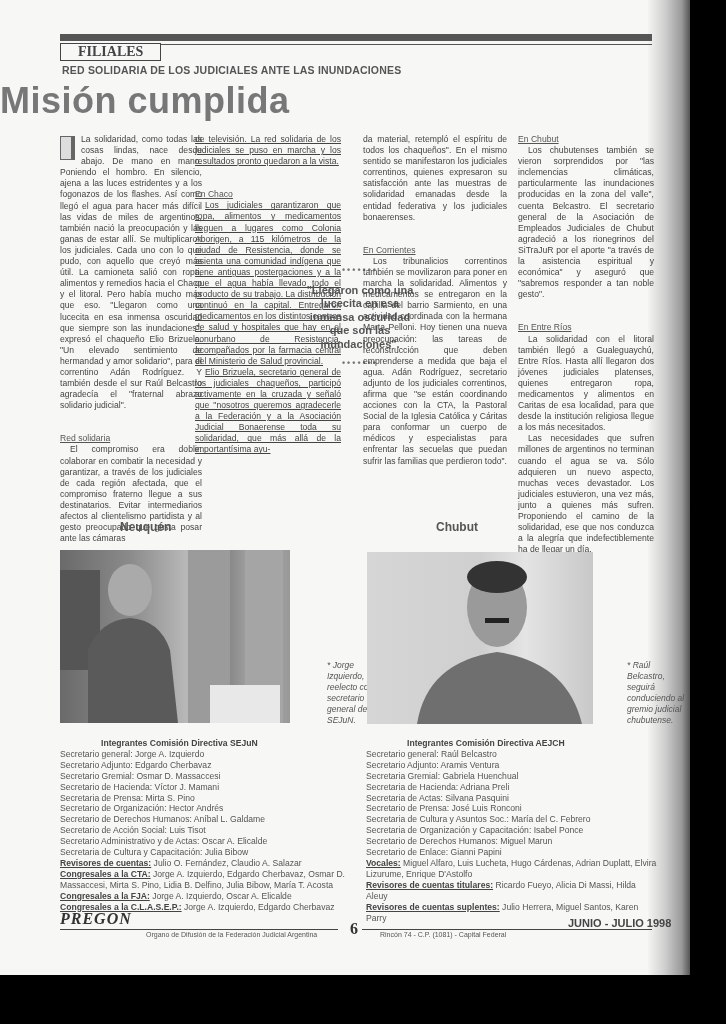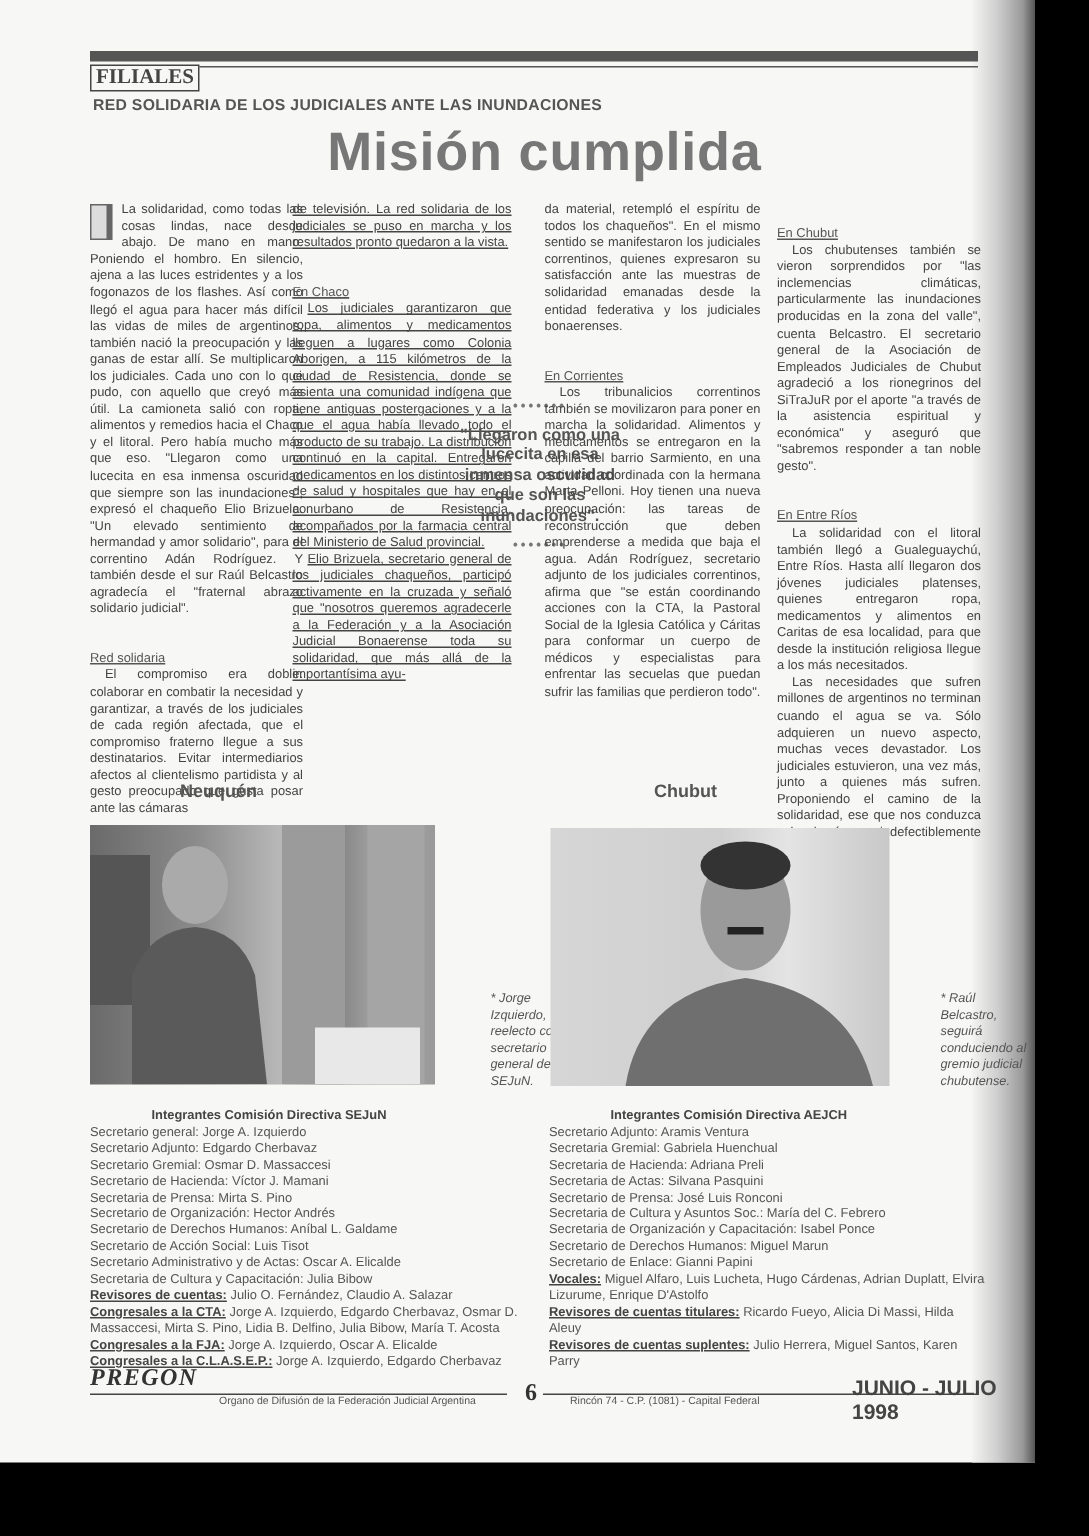--- a/index.html
+++ b/index.html
@@ -8,7 +8,7 @@
   .edge{position:absolute;left:648px;top:0;width:42px;height:975px;background:linear-gradient(to right,#f4f4f2 0%,#cfcfcf 40%,#9a9a9a 80%,#555 100%);}
   .topbar{position:absolute;left:60px;top:34px;width:592px;height:7px;background:#555;}
   .topline{position:absolute;left:60px;top:44px;width:592px;height:1px;background:#555;}
-  .section-tag{position:absolute;left:60px;top:43px;font-family:"Liberation Serif",serif;font-weight:bold;font-size:14px;color:#444;border:1px solid #444;padding:0 3px;line-height:16px;background:#f7f7f5;}
+  .section-tag{position:absolute;left:60px;top:43px;font-family:"Liberation Serif",serif;font-weight:bold;font-size:14px;color:#444;border:1px solid #444;padding:0 17px;line-height:16px;background:#f7f7f5;}
   .kicker{position:absolute;left:62px;top:64px;font-size:10.5px;font-weight:bold;color:#555;letter-spacing:0.2px;}
   .headline{position:absolute;left:0;width:726px;top:80px;text-align:center;font-size:36px;font-weight:bold;color:#777;letter-spacing:0.5px;padding-left:0;}
   .col{position:absolute;font-size:8.6px;line-height:11.1px;color:#444;text-align:justify;}

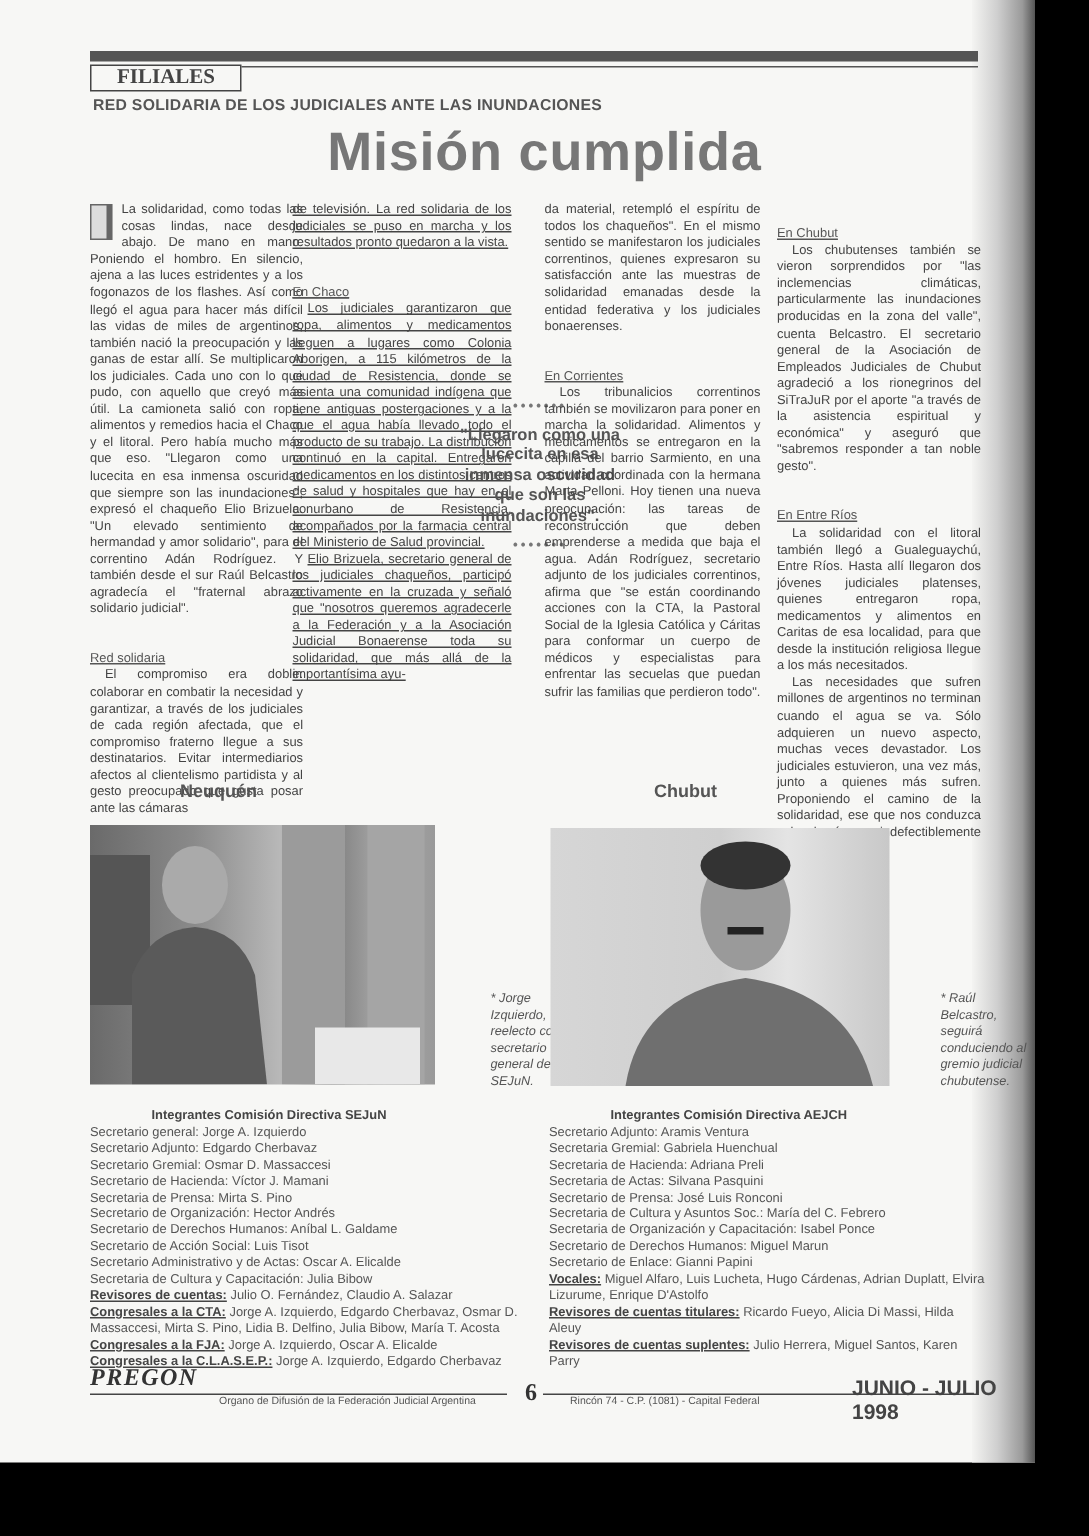--- a/index.html
+++ b/index.html
@@ -10,7 +10,7 @@
   .topline{position:absolute;left:60px;top:44px;width:592px;height:1px;background:#555;}
   .section-tag{position:absolute;left:60px;top:43px;font-family:"Liberation Serif",serif;font-weight:bold;font-size:14px;color:#444;border:1px solid #444;padding:0 17px;line-height:16px;background:#f7f7f5;}
   .kicker{position:absolute;left:62px;top:64px;font-size:10.5px;font-weight:bold;color:#555;letter-spacing:0.2px;}
-  .headline{position:absolute;left:0;width:726px;top:80px;text-align:center;font-size:36px;font-weight:bold;color:#777;letter-spacing:0.5px;padding-left:0;}
+  .headline{position:absolute;left:0;width:726px;top:80px;font-size:36px;font-weight:bold;color:#777;letter-spacing:0.5px;padding-left:0;}
   .col{position:absolute;font-size:8.6px;line-height:11.1px;color:#444;text-align:justify;}
   .col p{margin:0;text-indent:10px;}
   .col p.noindent{text-indent:0;}

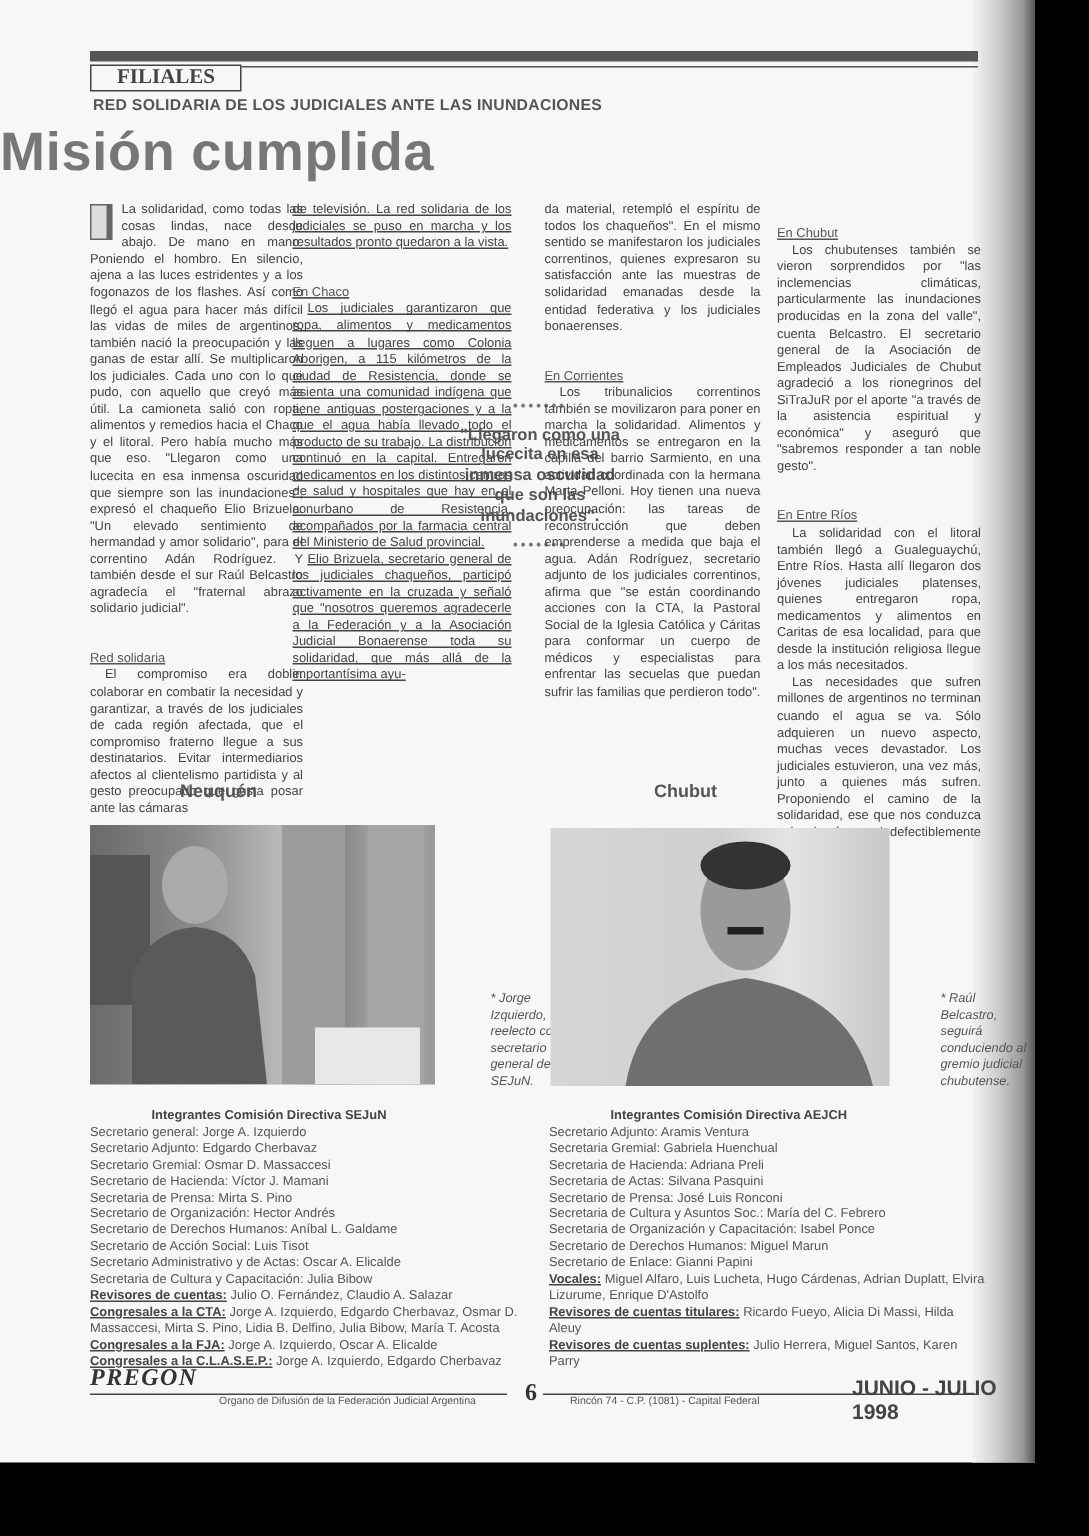--- a/index.html
+++ b/index.html
@@ -69,7 +69,7 @@
   </div>
 
   <div class="col" style="left:518px;top:134px;width:136px;">
-    <p class="noindent sub" style="margin-top:16px;">En Chubut</p>
+    <p class="noindent sub" style="margin-top:0;">En Chubut</p>
     <p>Los chubutenses también se vieron sorprendidos por "las inclemencias climáticas, particularmente las inundaciones producidas en la zona del valle", cuenta Belcastro. El secretario general de la Asociación de Empleados Judiciales de Chubut agradeció a los rionegrinos del SiTraJuR por el aporte "a través de la asistencia espiritual y económica" y aseguró que "sabremos responder a tan noble gesto".</p>
     <p class="noindent sub">En Entre Ríos</p>
     <p>La solidaridad con el litoral también llegó a Gualeguaychú, Entre Ríos. Hasta allí llegaron dos jóvenes judiciales platenses, quienes entregaron ropa, medicamentos y alimentos en Caritas de esa localidad, para que desde la institución religiosa llegue a los más necesitados.</p>

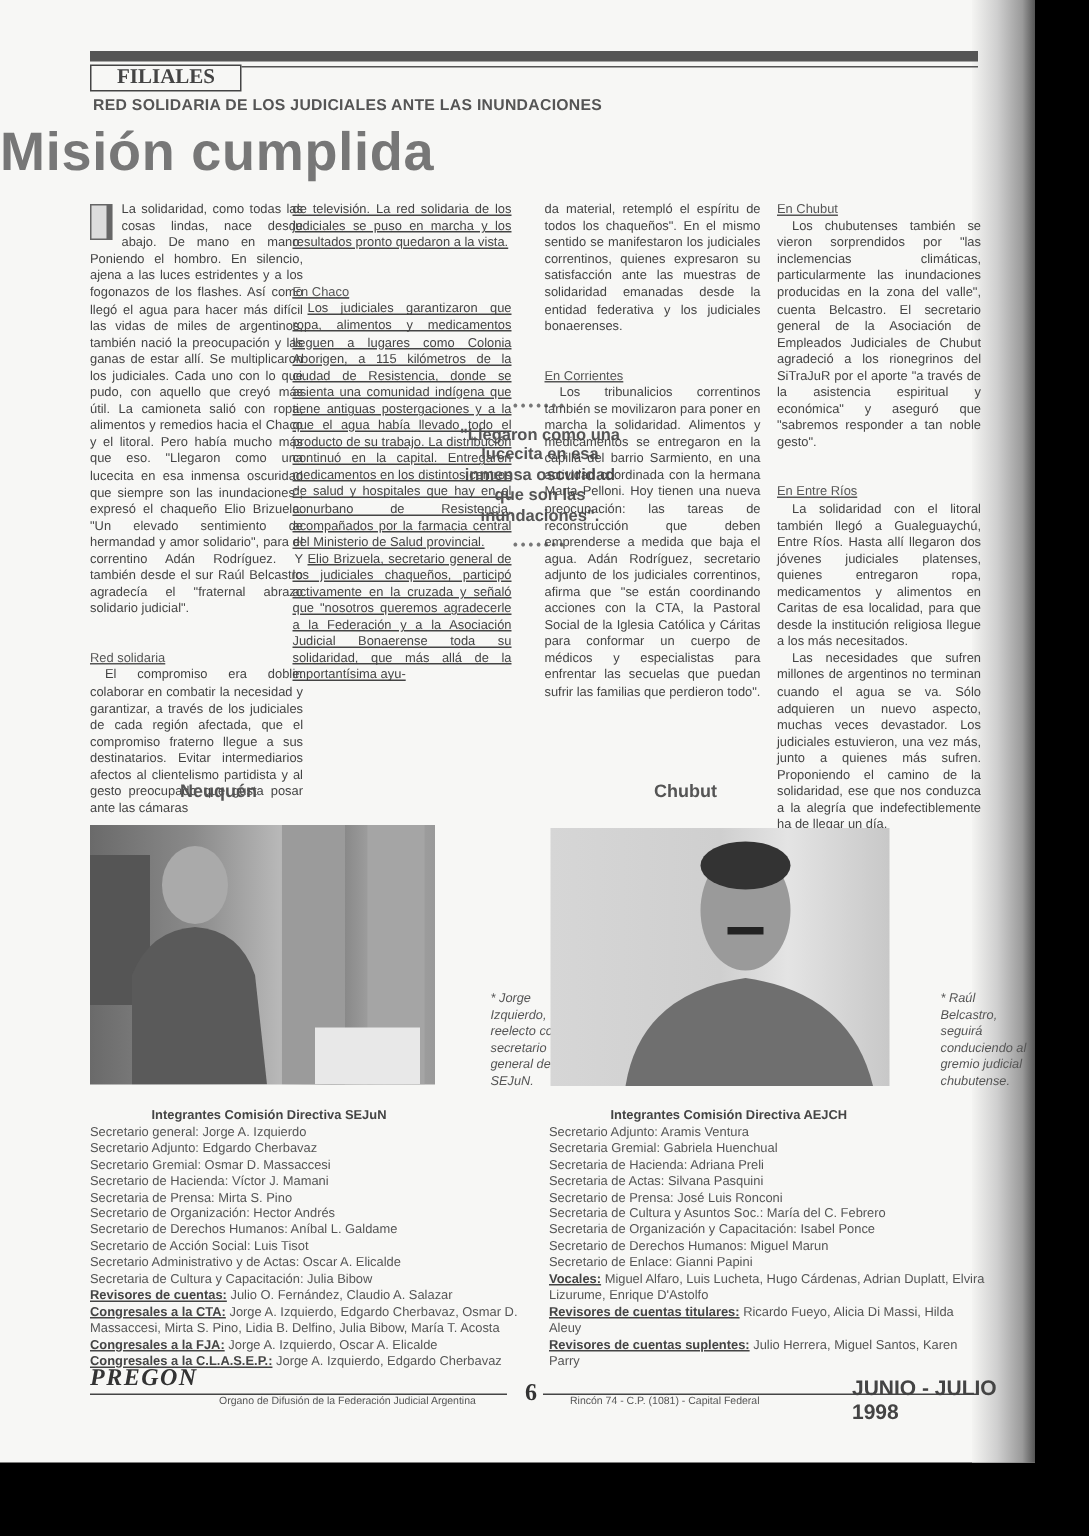--- a/index.html
+++ b/index.html
@@ -120,6 +120,7 @@
 
   <div class="list" style="left:366px;top:738px;width:292px;">
     <div class="h">Integrantes Comisión Directiva AEJCH</div>
+    <div>Secretario general: Raúl Belcastro</div>
     <div>Secretario Adjunto: Aramis Ventura</div>
     <div>Secretaria Gremial: Gabriela Huenchual</div>
     <div>Secretaria de Hacienda: Adriana Preli</div>

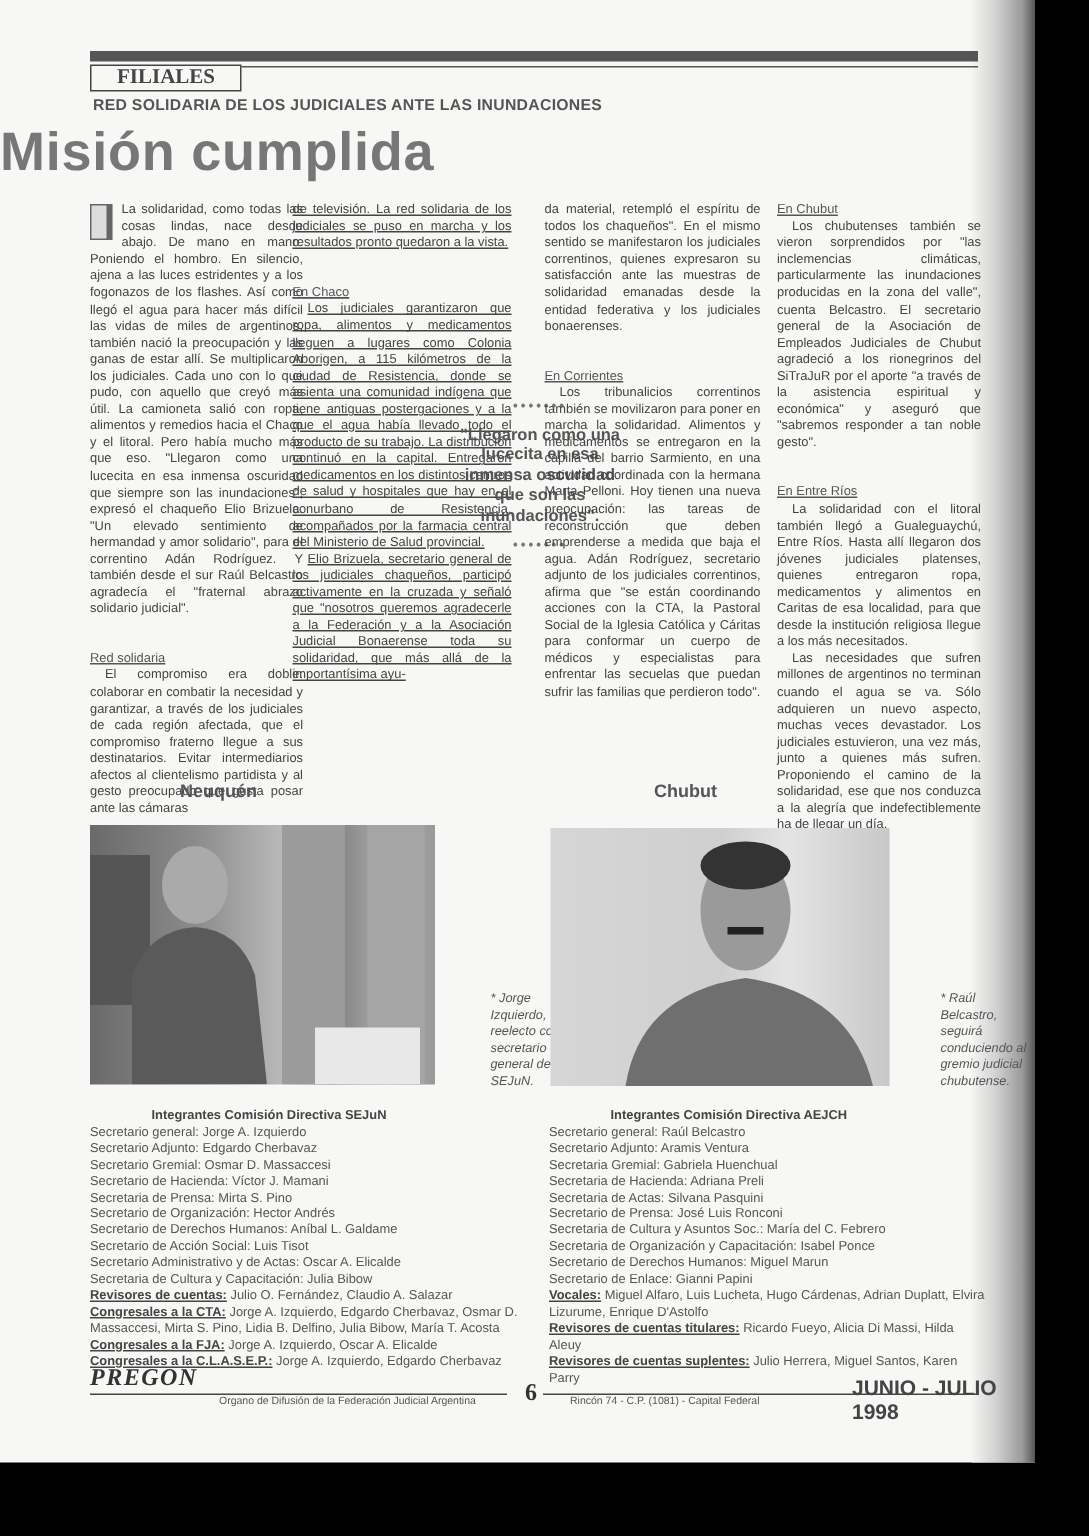--- a/index.html
+++ b/index.html
@@ -30,7 +30,7 @@
   .fline2{position:absolute;left:362px;top:929px;width:290px;height:1px;background:#444;}
   .ftxt{position:absolute;font-size:7px;color:#555;}
   .pagenum{position:absolute;left:350px;top:920px;font-family:"Liberation Serif",serif;font-weight:bold;font-size:16px;color:#333;}
-  .date{position:absolute;left:568px;top:917px;font-size:14px;font-weight:bold;color:#444;}
+  .date{position:absolute;left:568px;top:917px;font-size:11px;font-weight:bold;color:#444;}
 </style>
 </head>
 <body>

